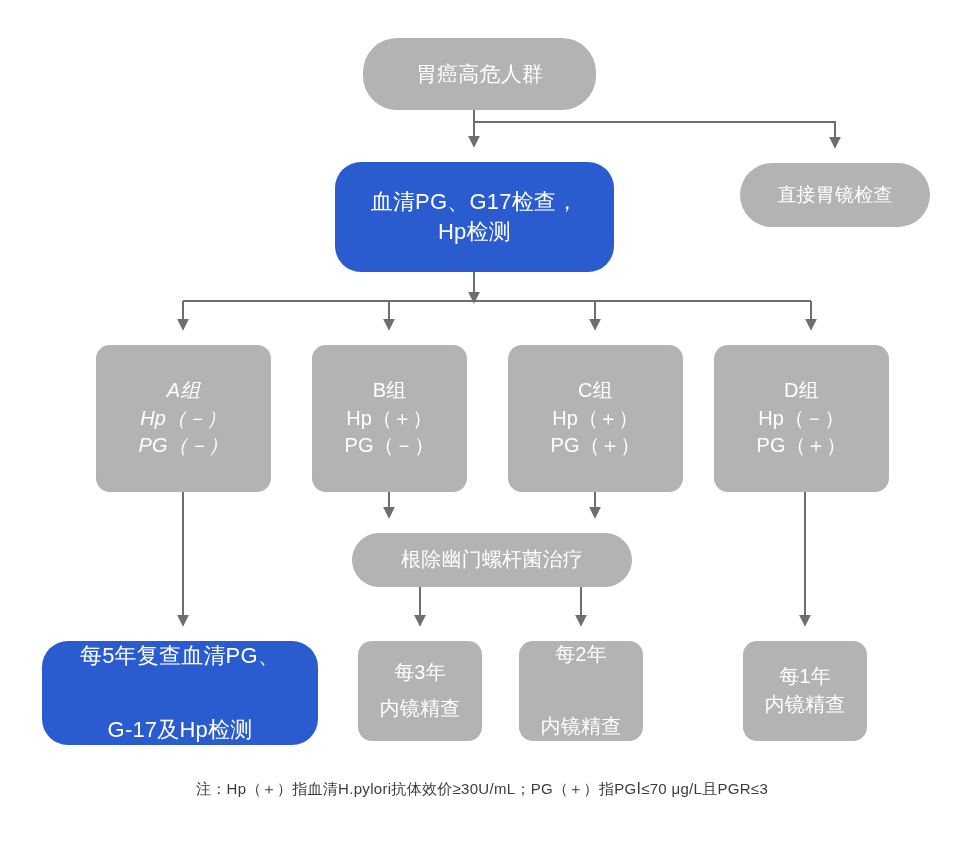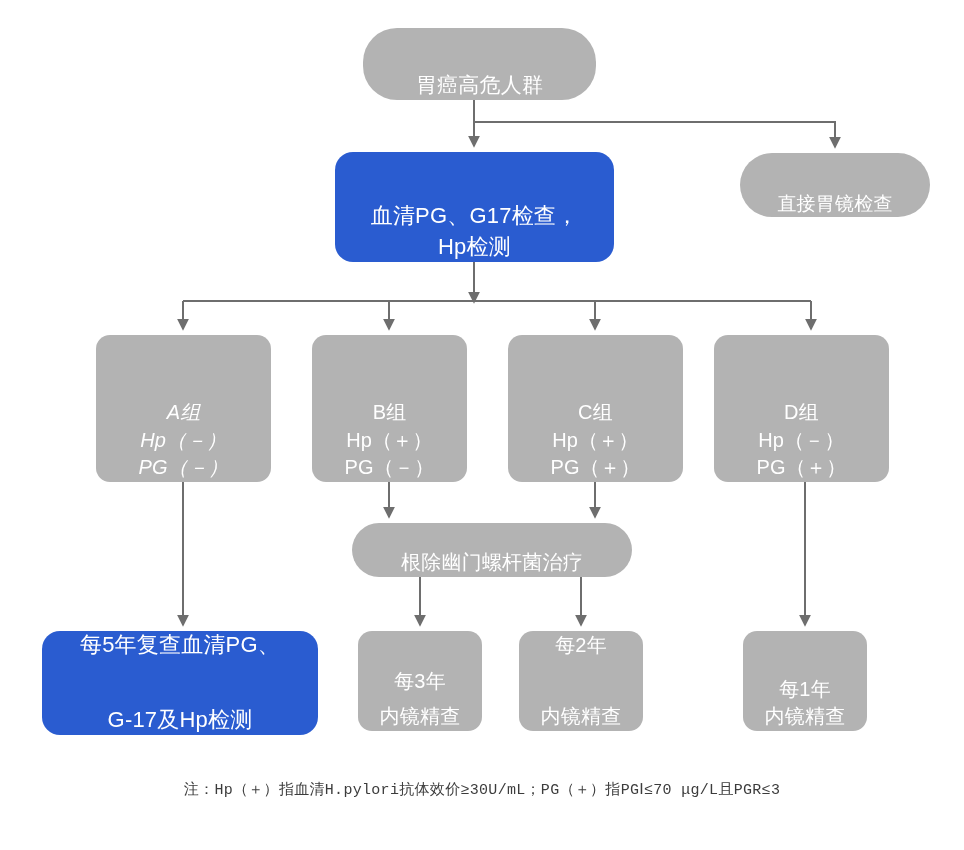--- a/index.html
+++ b/index.html
@@ -29,11 +29,12 @@
     display: flex;
     flex-direction: column;
     align-items: center;
-    justify-content: flex-end;
+    justify-content: center;
     text-align: center;
     color: #ffffff;
     line-height: 1.38;
     letter-spacing: 0.2px;
+    margin-top: 10px;
     -webkit-font-smoothing: antialiased;
   }
   .node .line { display: block; white-space: nowrap; }

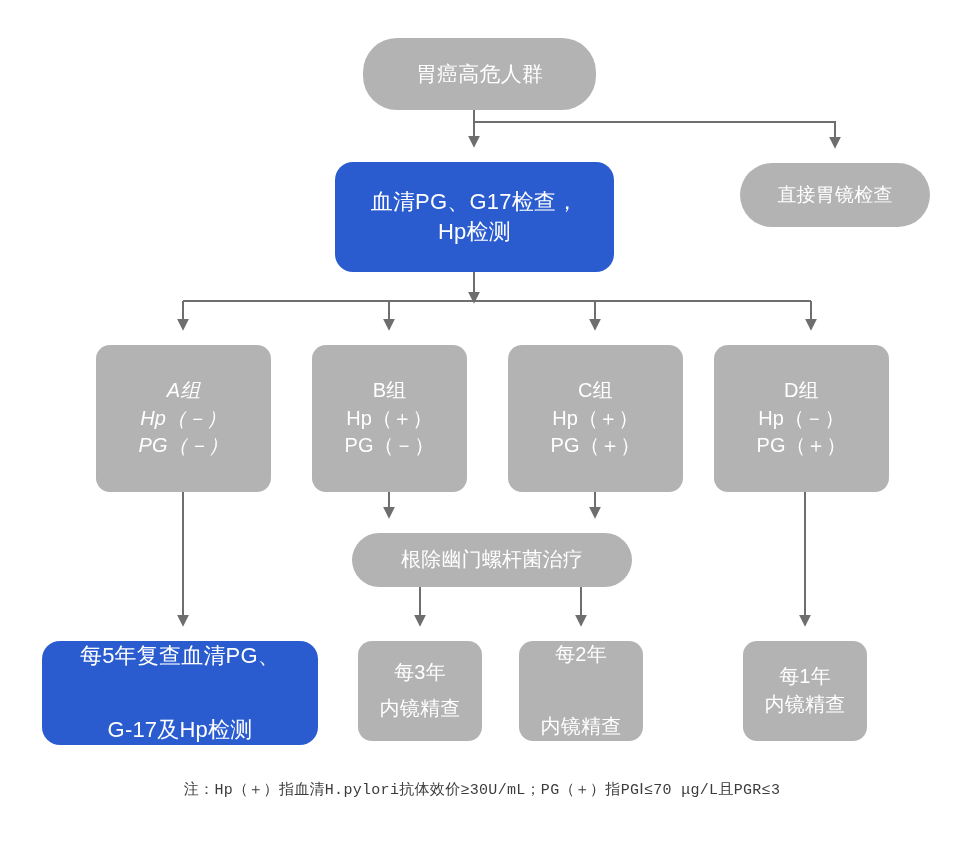--- a/index.html
+++ b/index.html
@@ -42,7 +42,7 @@
   .blue  { background: #2a5cd0; }
   .r-pill { border-radius: 34px; }
   .r-soft { border-radius: 14px; }
-  .r-med  { border-radius: 18px; }
+  .r-med  { border-radius: 26px; }
 
   
   #n-population   { left: 363px; top: 28px;  width: 233px; height: 72px;  font-size: 21px; }

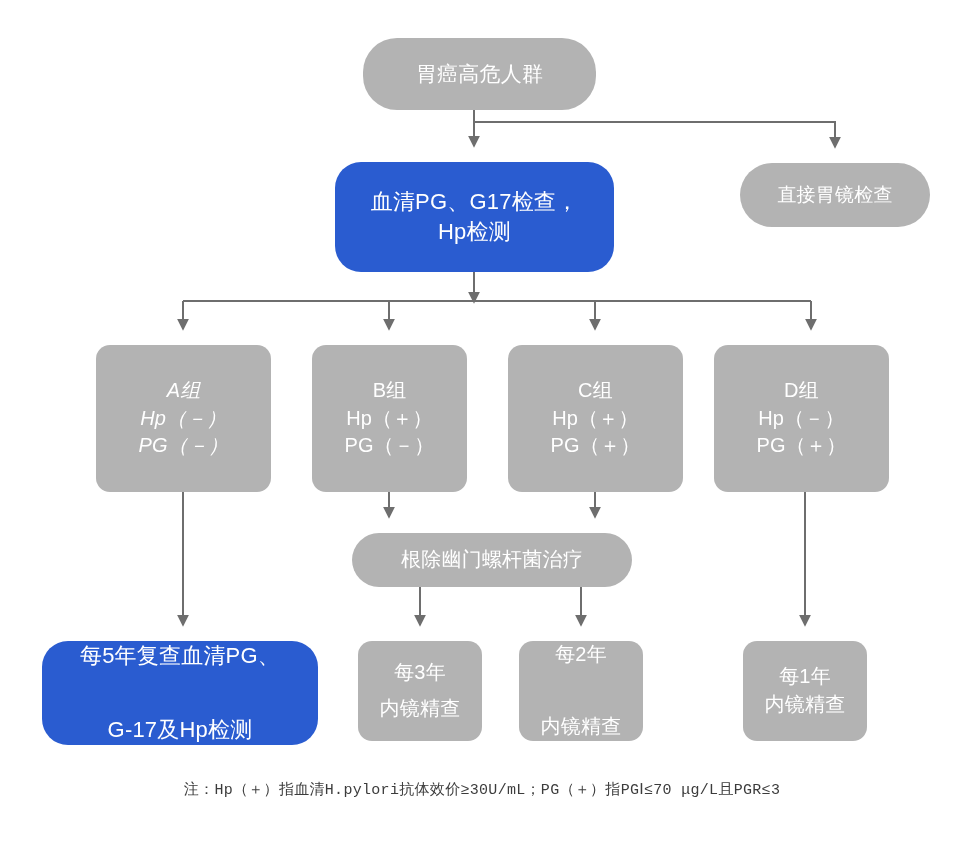--- a/index.html
+++ b/index.html
@@ -71,7 +71,6 @@
     color: #3c3c3c;
     letter-spacing: 0.3px;
     white-space: nowrap;
-    font-family: Liberation Mono, monospace;
   }
 </style>
 </head>

